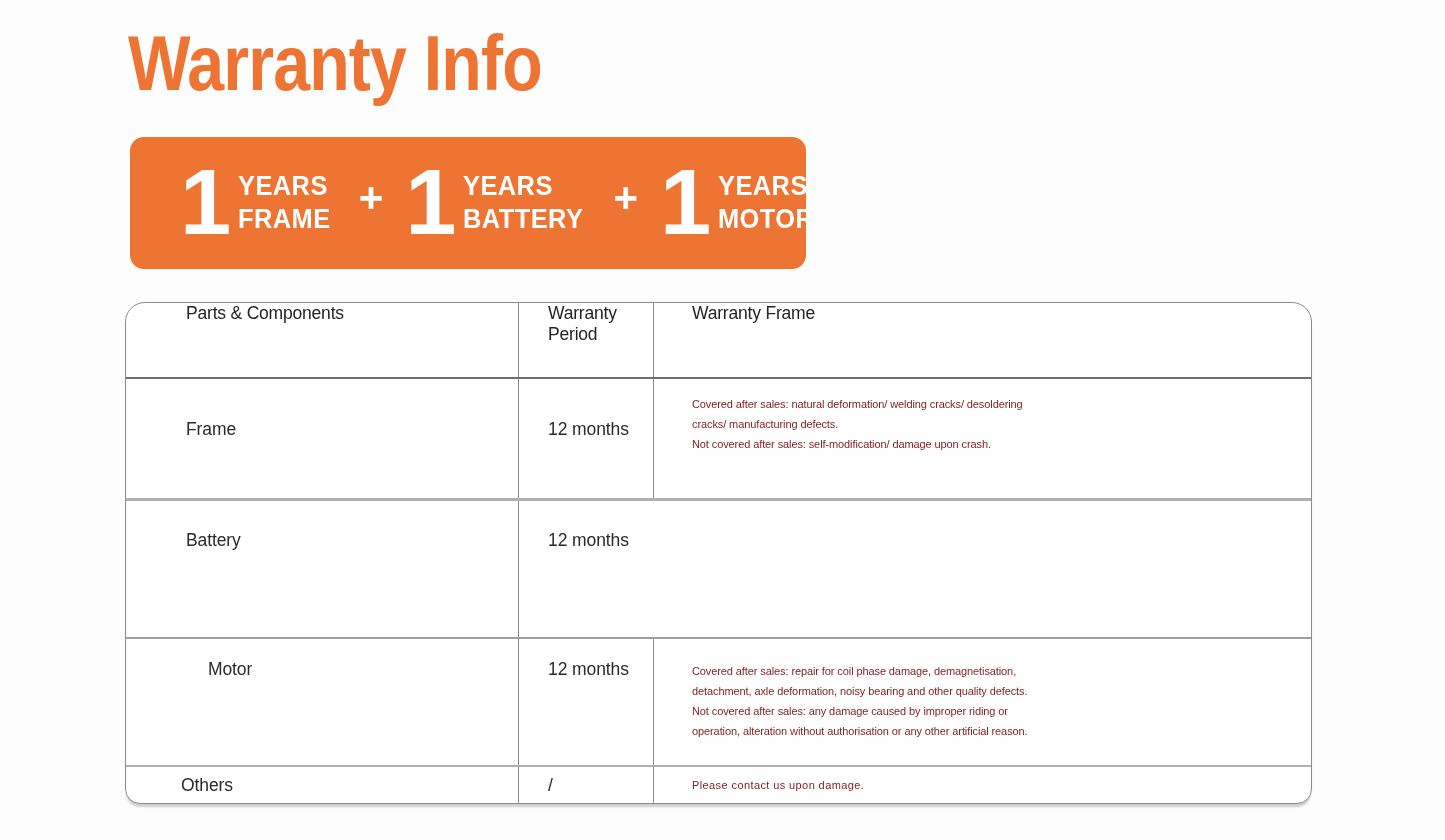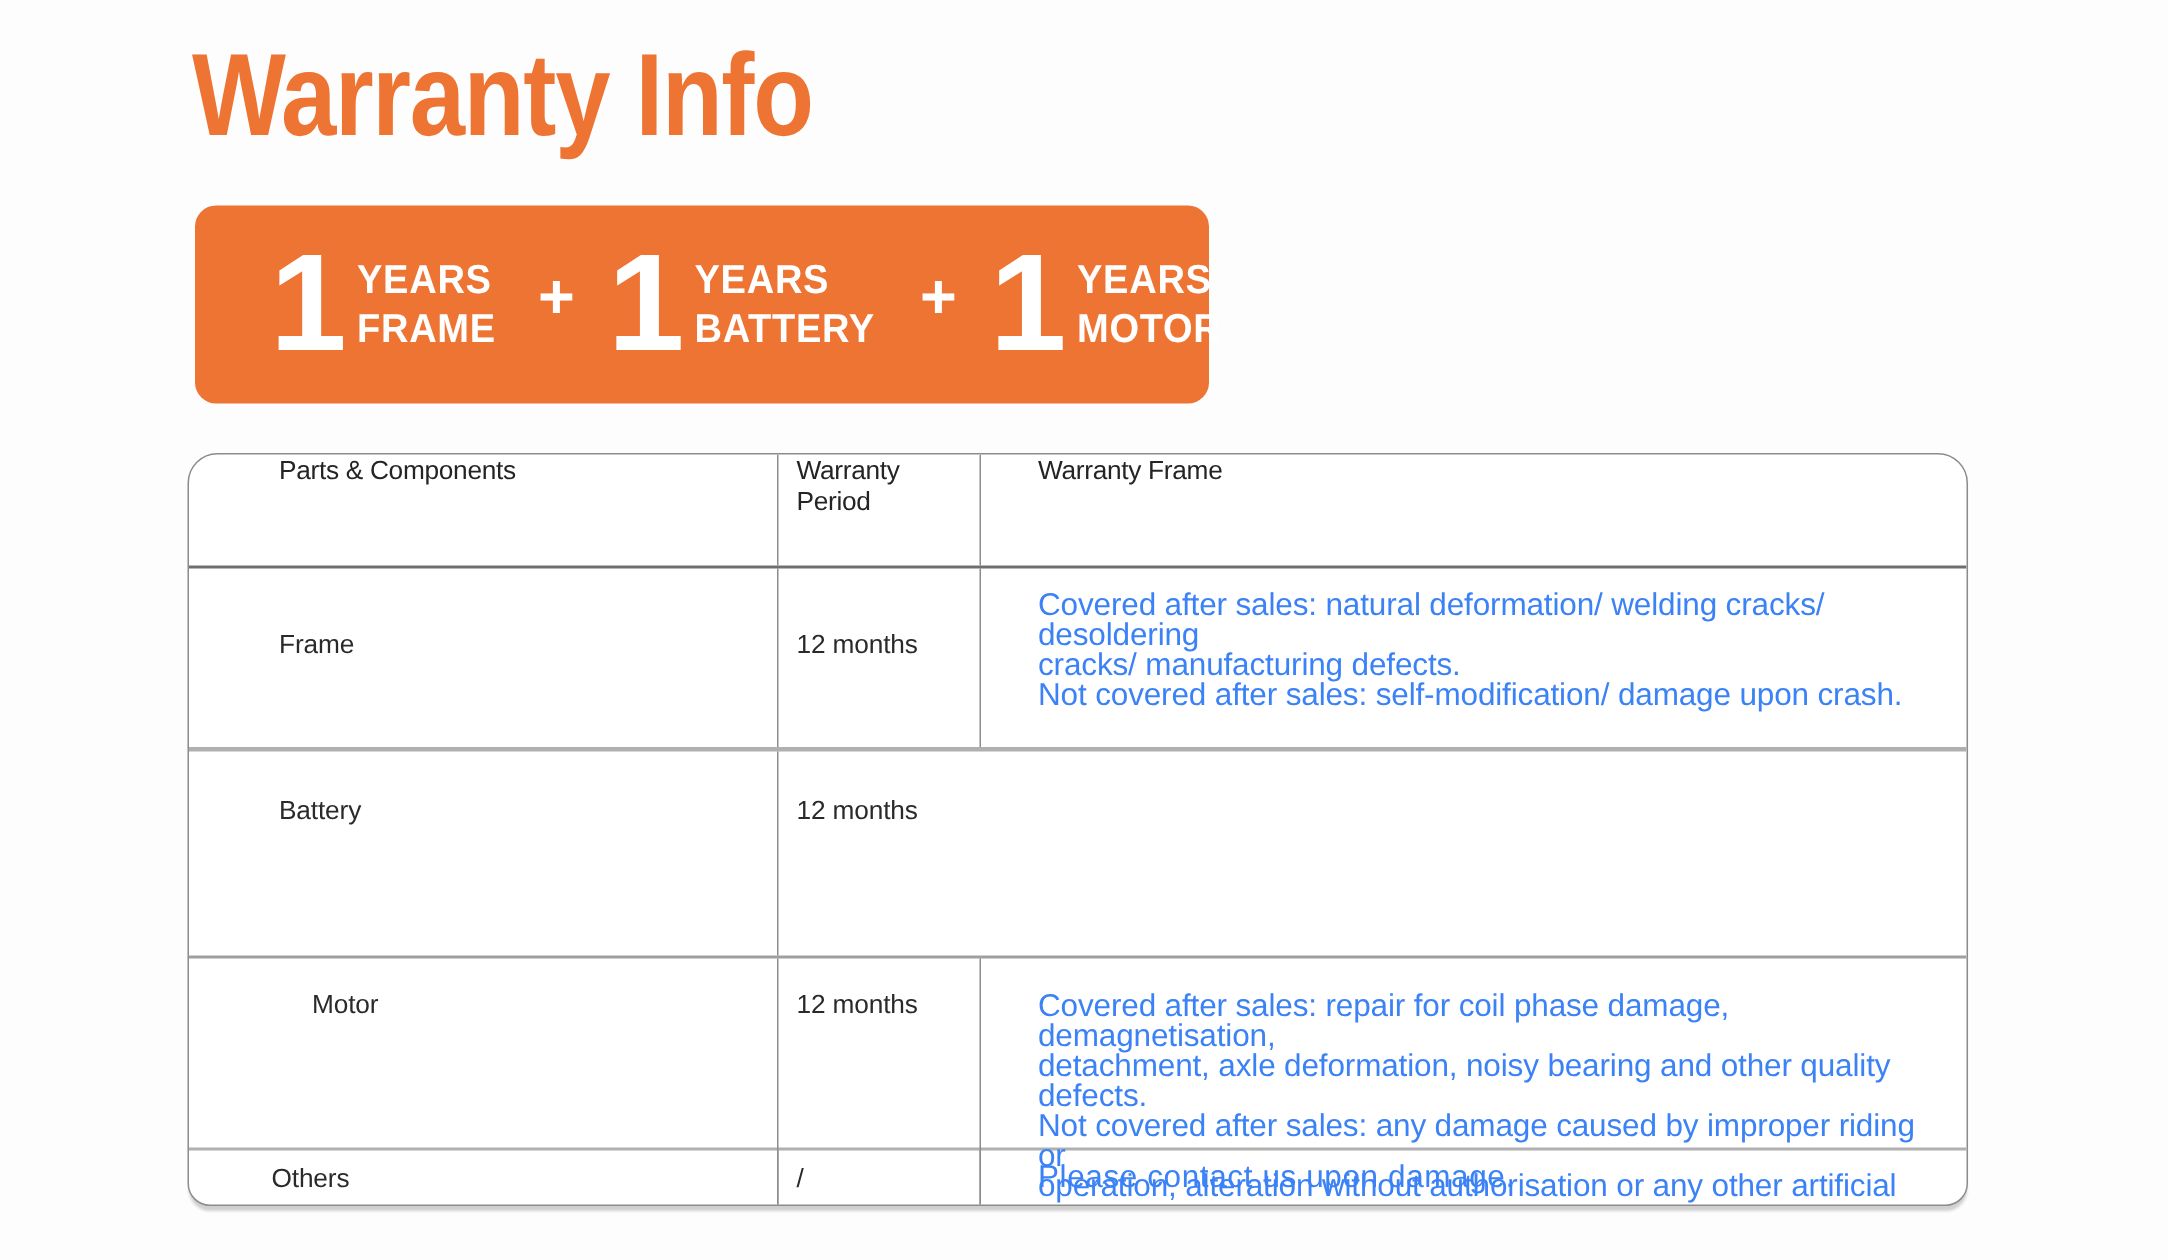--- a/index.html
+++ b/index.html
@@ -44,7 +44,7 @@
   .trow{display:grid;grid-template-columns:392px 135px 1fr;}
   .c1,.c2,.c3{display:flex;align-items:flex-start;}
   .c1{padding-left:60px;}
-  .c2{padding-left:12px;border-left:1px solid var(--line-mid);}
+  .c2{padding-left:29px;border-left:1px solid var(--line-mid);}
   .c3{padding-left:38px;padding-right:20px;border-left:1px solid var(--line-mid);}
 
   .row-head{height:74px;}

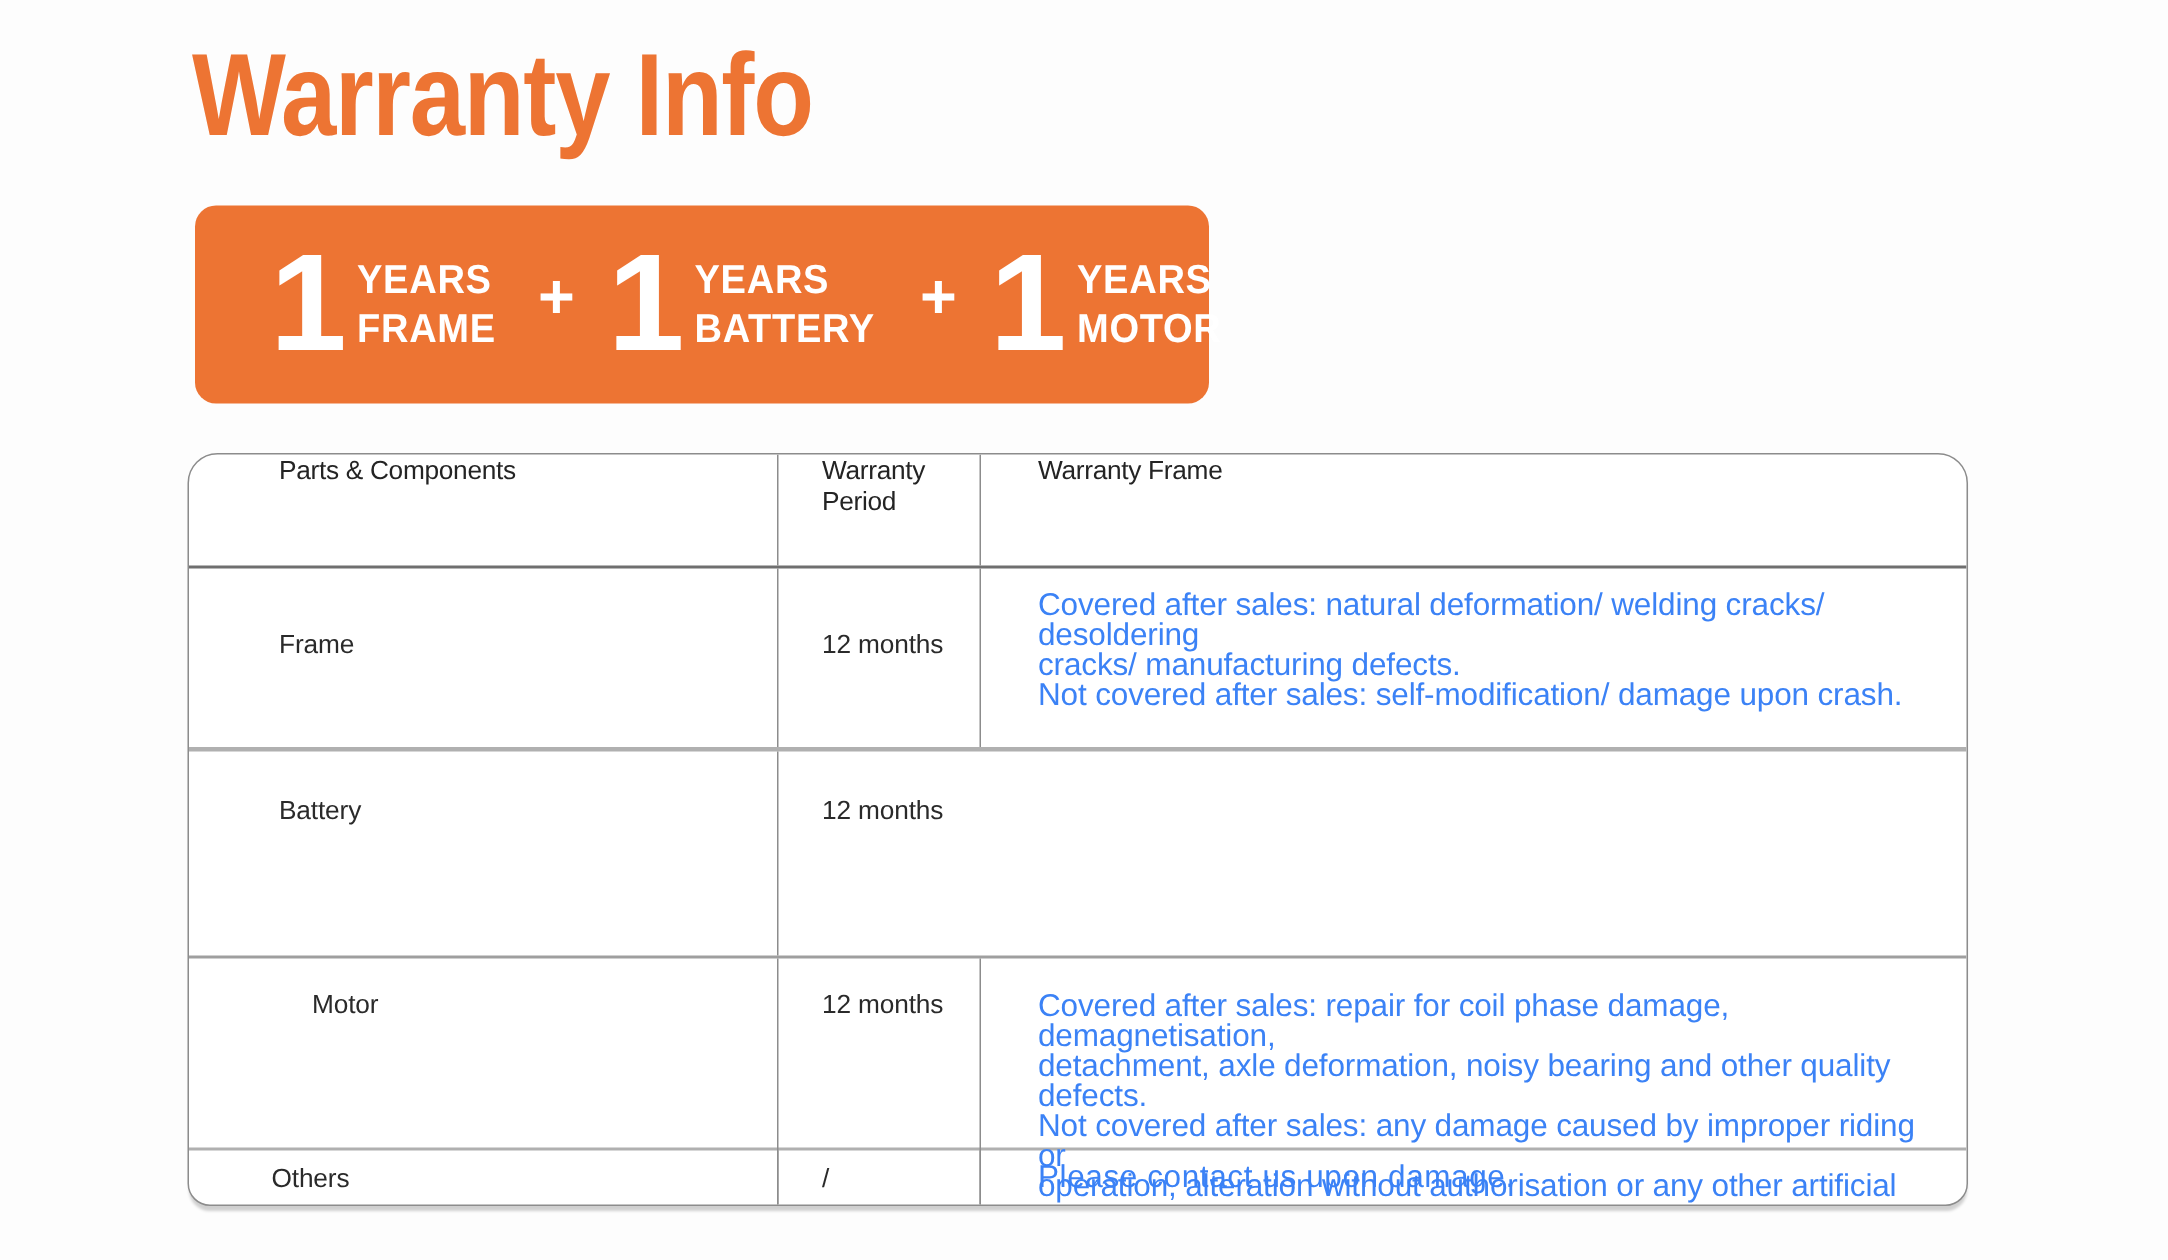--- a/index.html
+++ b/index.html
@@ -52,7 +52,7 @@
   .head-label{font-size:17.5px;font-weight:500;letter-spacing:-0.2px;}
 
   .part-label,.period-label{font-size:17.5px;letter-spacing:-0.1px;color:#2a2a2a;}
-  .terms-text{font-size:21px;line-height:20px;letter-spacing:-0.1px;color:#3b82f6;
+  .terms-text{font-size:11px;line-height:20px;letter-spacing:-0.1px;color:#7f1d1d;
     white-space:pre-line;}
 
   .row-frame{height:121px;border-top:2px solid var(--line-dark);}

